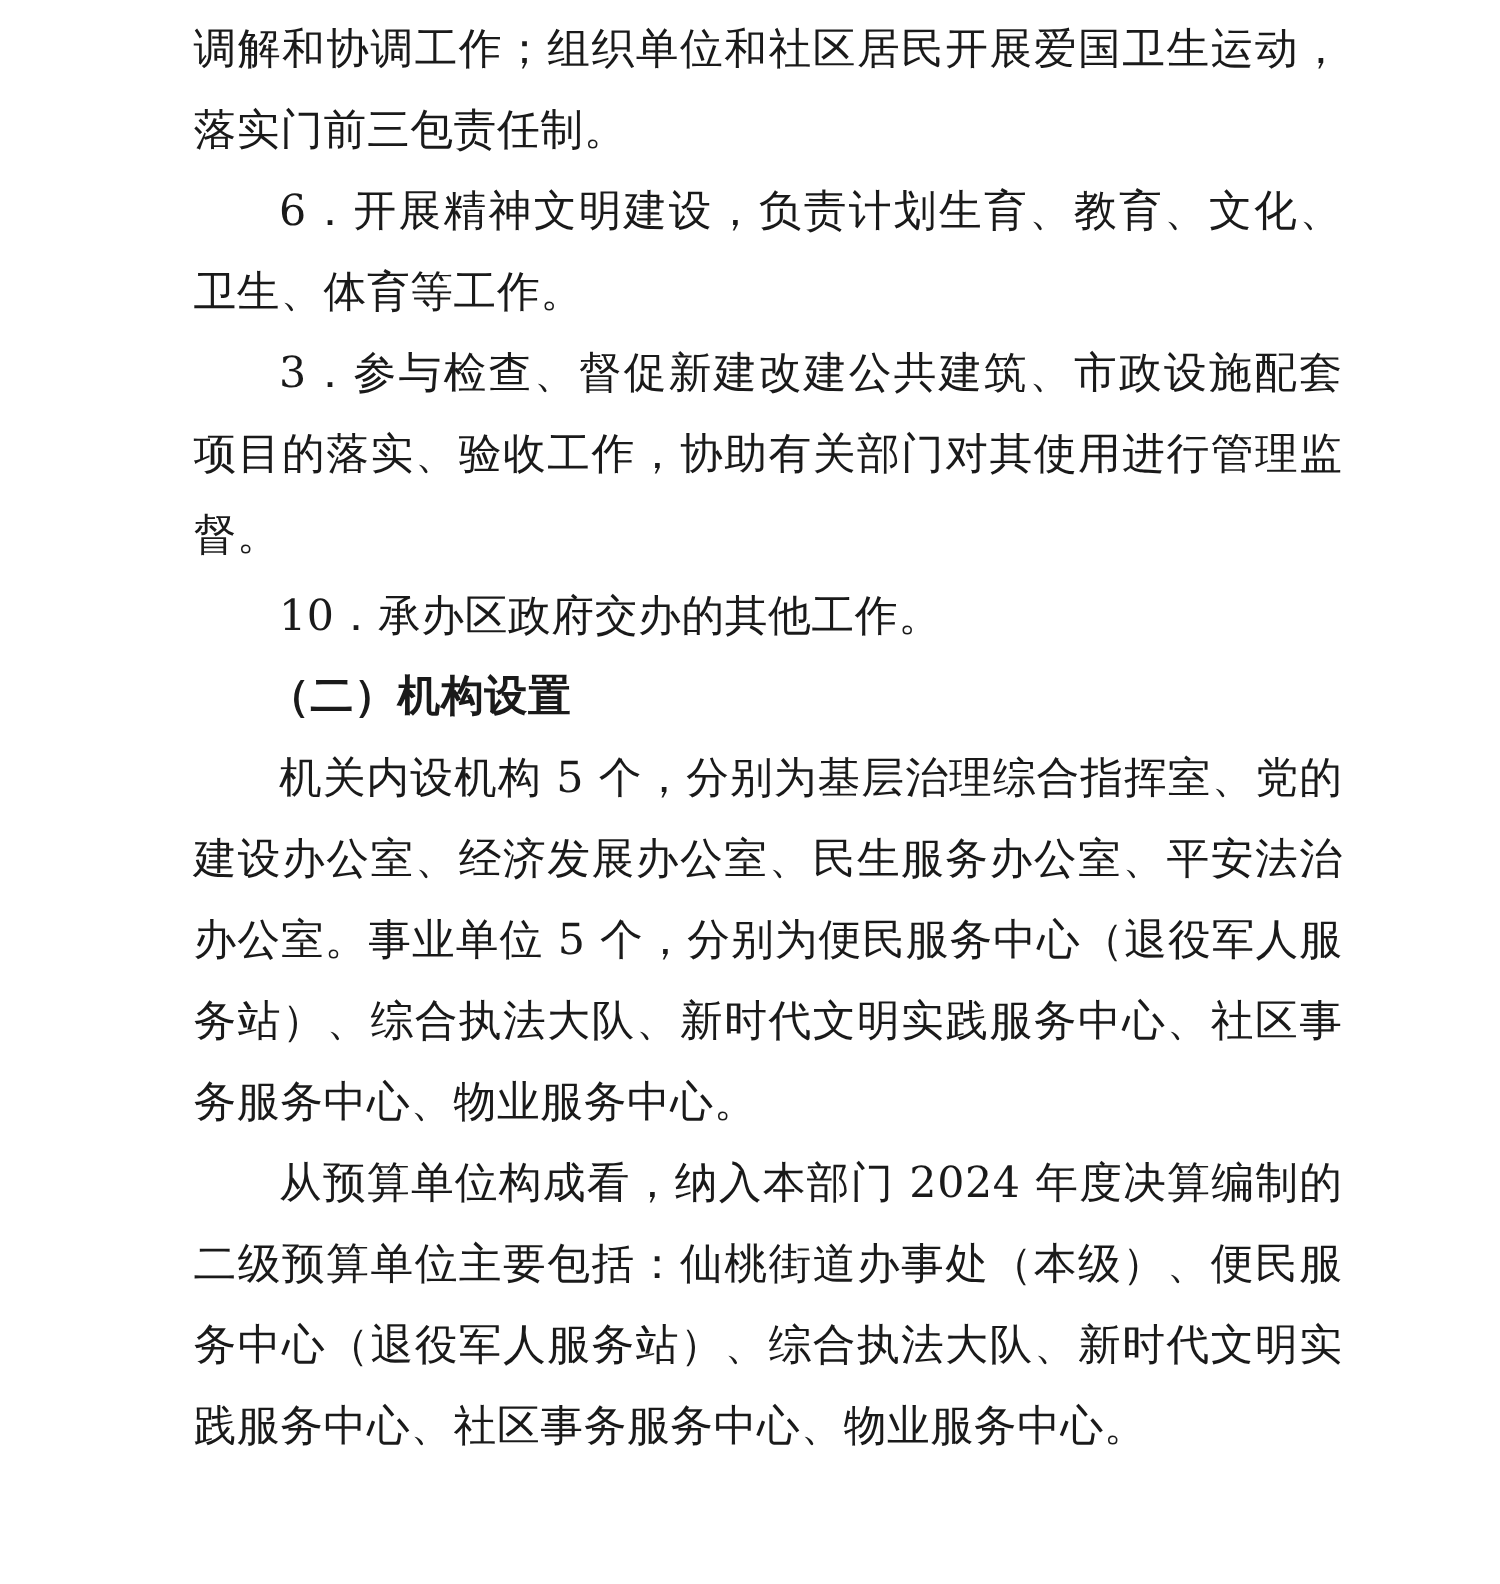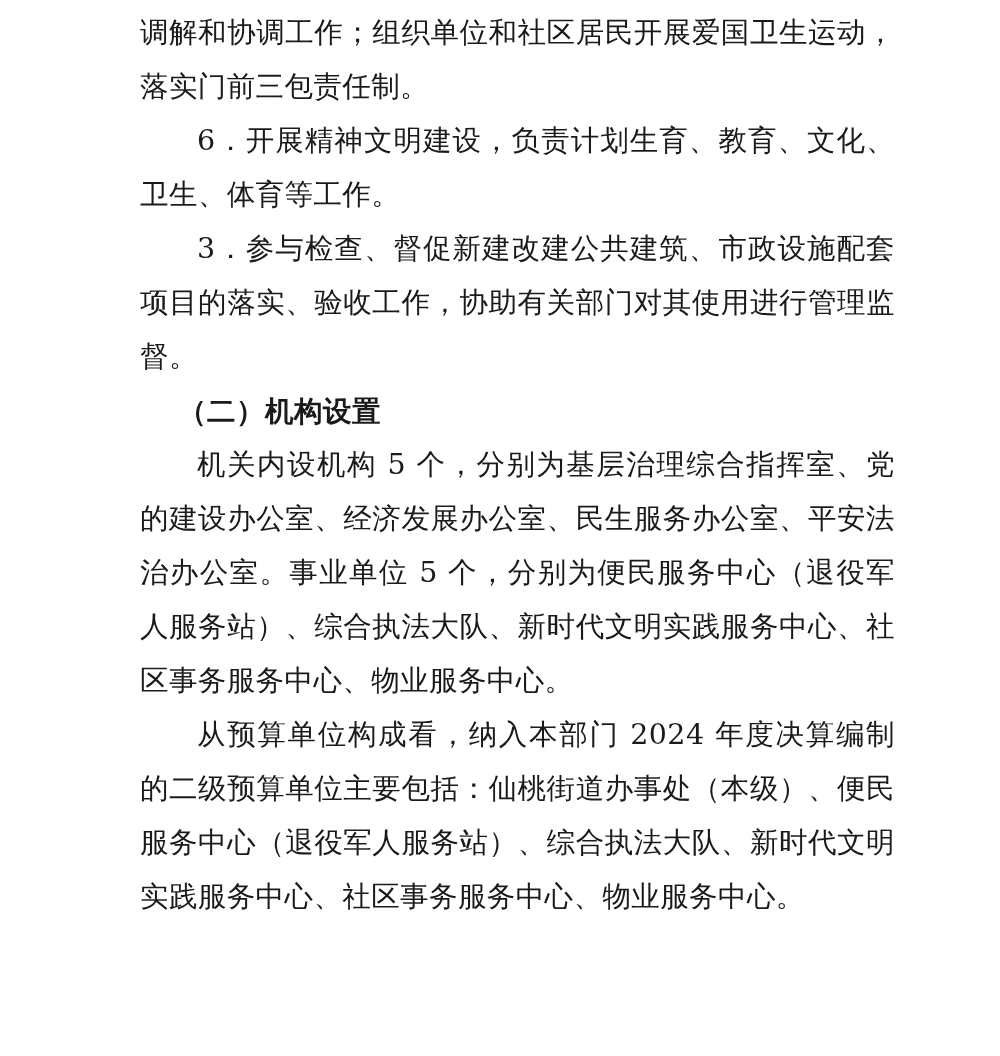--- a/index.html
+++ b/index.html
@@ -26,7 +26,7 @@
     box-sizing: border-box;
   }
   p.para {
-    margin: 0 0 0 12px;
+    margin: 0 0 0 1px;
     font-size: 28.5px;
     line-height: 54px;
     text-align: justify;

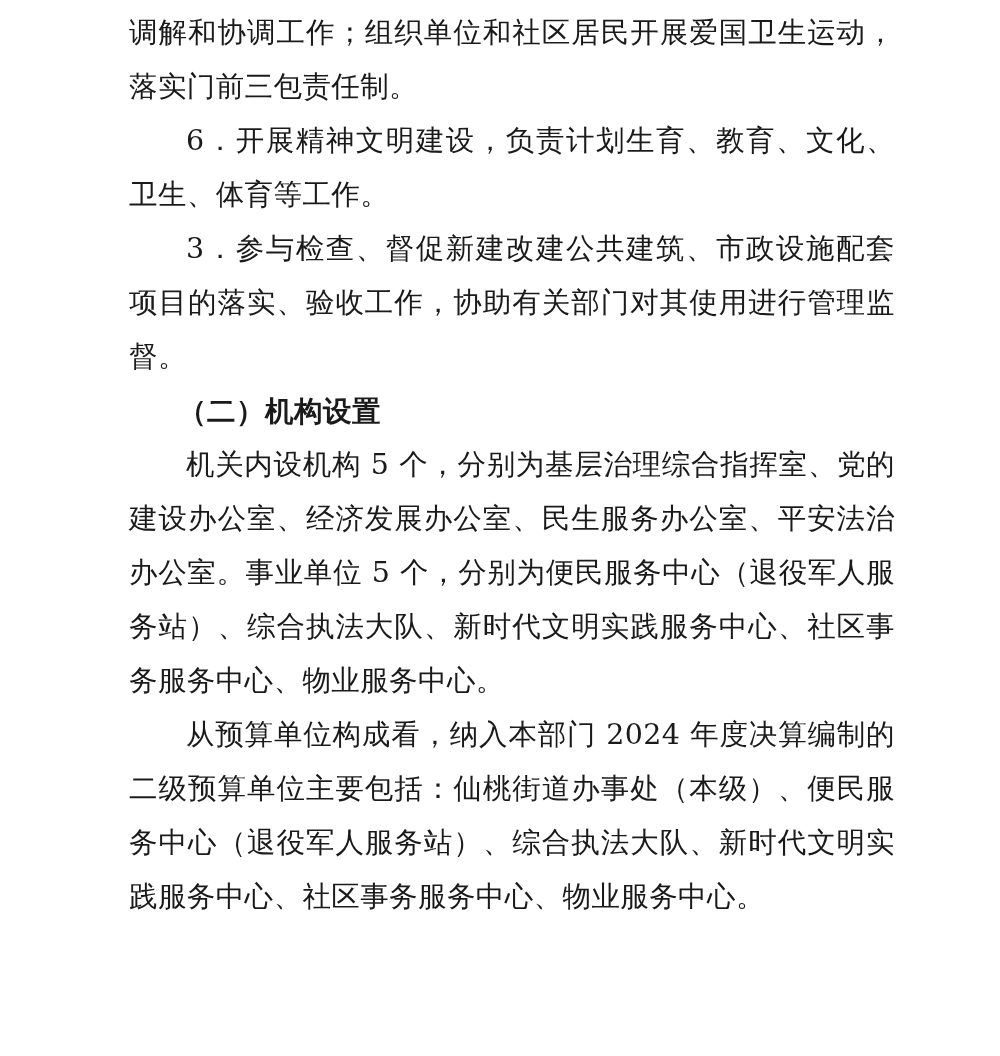--- a/index.html
+++ b/index.html
@@ -64,6 +64,7 @@
 
     <p class="para indent2">3．参与检查、督促新建改建公共建筑、市政设施配套项目的落实、验收工作，协助有关部门对其使用进行管理监督。</p>
 
+    <p class="para indent2">10．承办区政府交办的其他工作。</p>
 
     <p class="subheading">（二）机构设置</p>
 

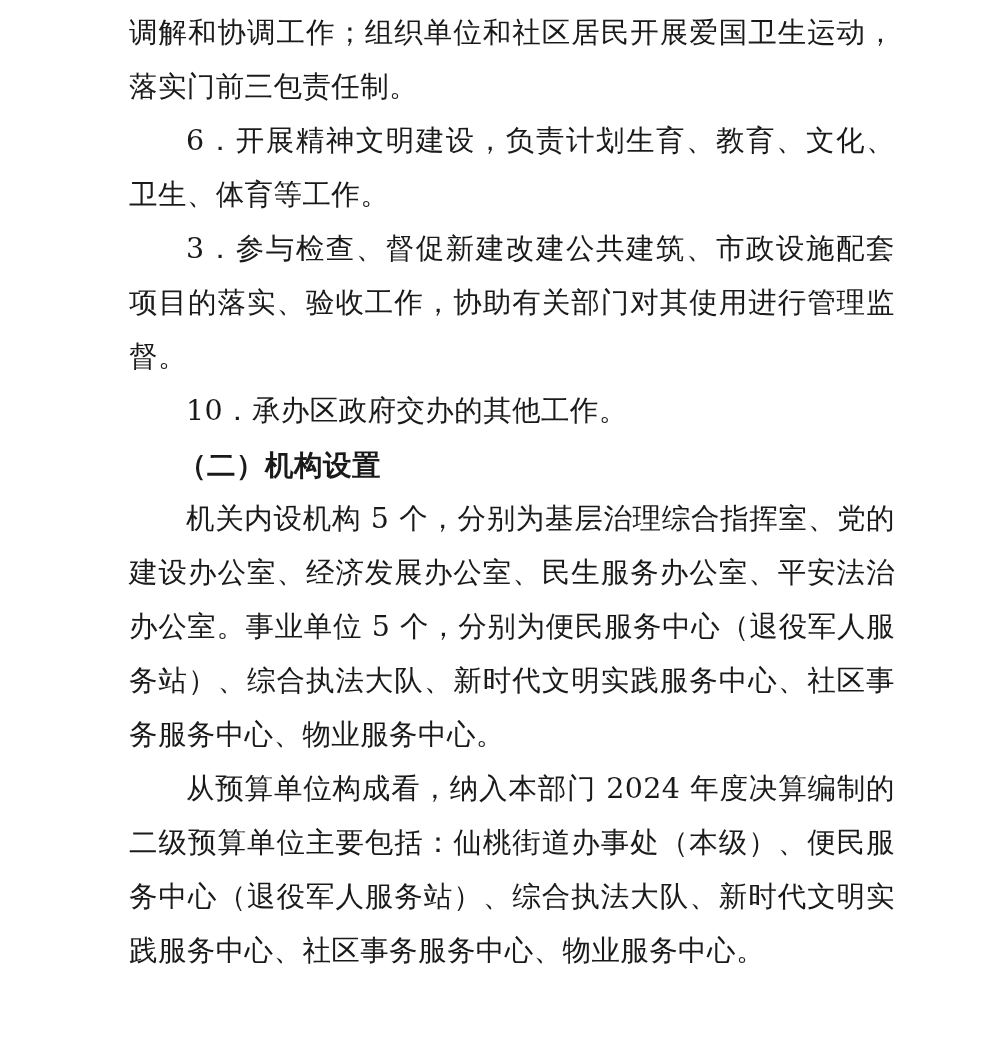--- a/index.html
+++ b/index.html
@@ -45,6 +45,7 @@
     font-weight: bold;
     text-indent: 50px;
     letter-spacing: 0.5px;
+    font-family: Liberation Serif, serif;
   }
   .first-block {
     margin-bottom: 0;

